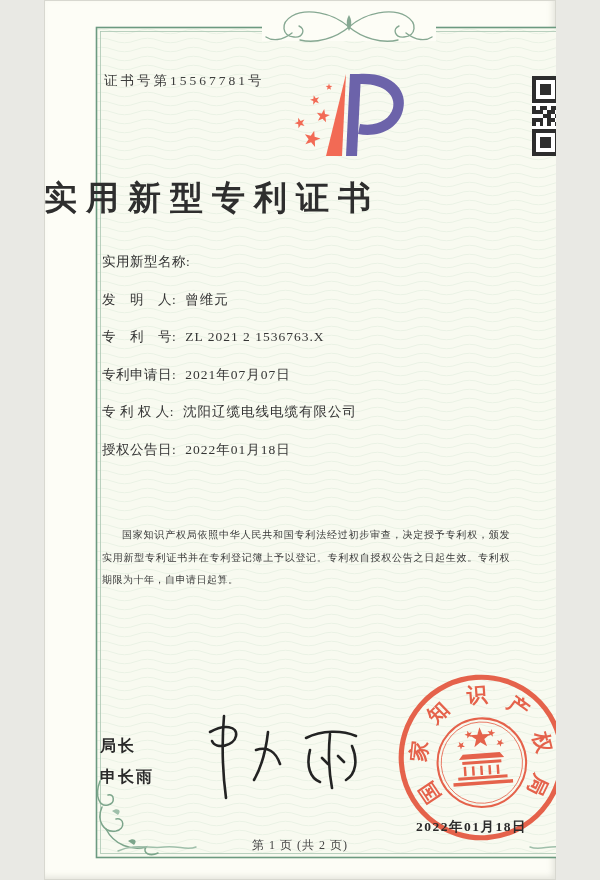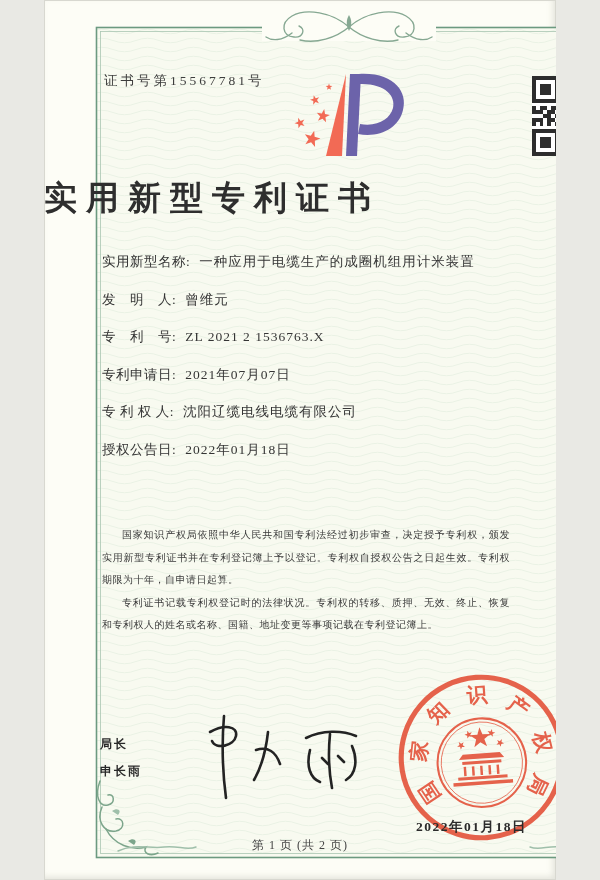--- a/index.html
+++ b/index.html
@@ -342,7 +342,6 @@
   <div class="abs fields">
     <div class="field-row">
       <span class="field-label">实用新型名称:</span>
-      <span class="field-value">一种应用于电缆生产的成圈机组用计米装置</span>
     </div>
     <div class="field-row">
       <span class="field-label">发　明　人:</span>

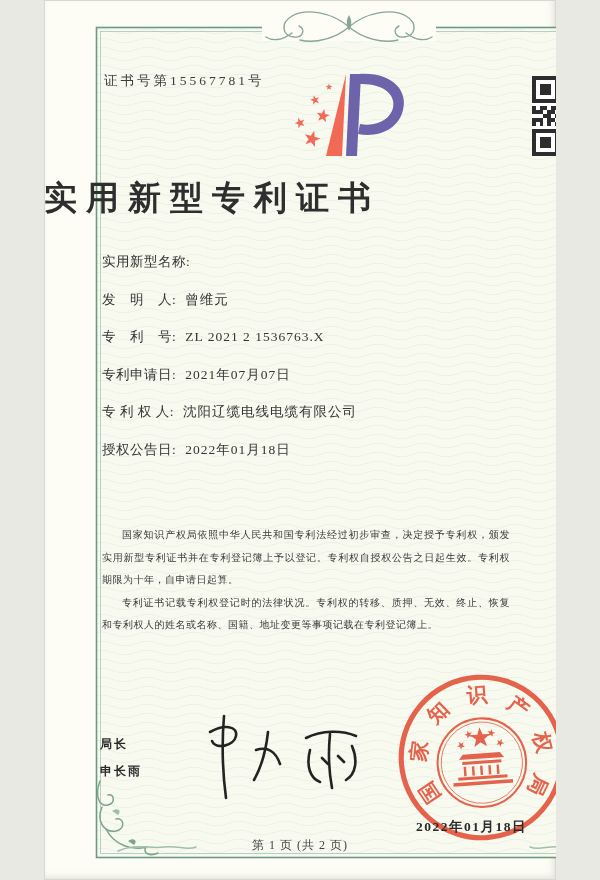--- a/index.html
+++ b/index.html
@@ -367,7 +367,6 @@
 
   <div class="abs paras">
     <p>国家知识产权局依照中华人民共和国专利法经过初步审查，决定授予专利权，颁发实用新型专利证书并在专利登记簿上予以登记。专利权自授权公告之日起生效。专利权期限为十年，自申请日起算。</p>
-    <p>专利证书记载专利权登记时的法律状况。专利权的转移、质押、无效、终止、恢复和专利权人的姓名或名称、国籍、地址变更等事项记载在专利登记簿上。</p>
   </div>
 
   <div class="abs signer">

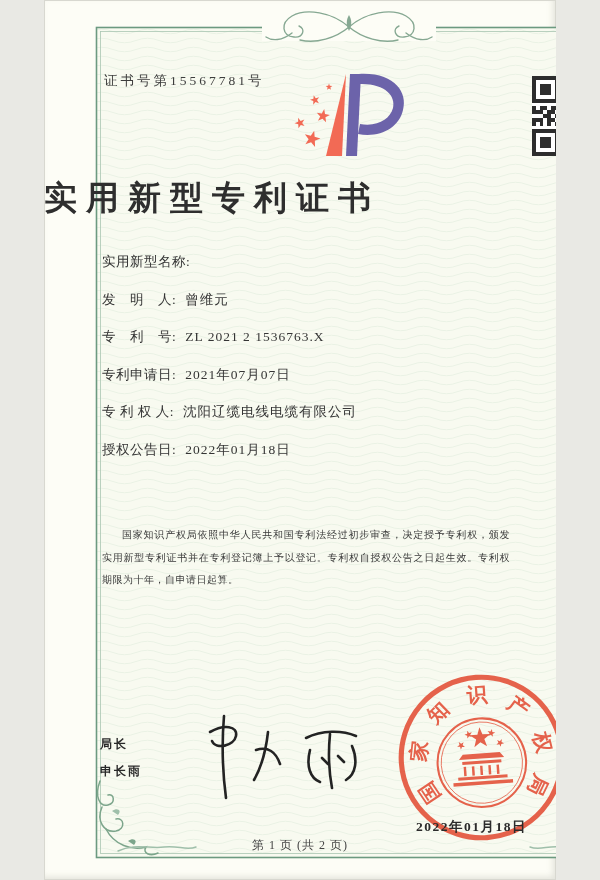--- a/index.html
+++ b/index.html
@@ -23,7 +23,7 @@
            color:#3a3a3a; text-align:justify; }
   .paras p { margin:0; text-indent:2em; letter-spacing:.5px; }
   .signer { left:56px; top:736px; font-family:"Liberation Sans","DejaVu Sans",sans-serif;
-            font-size:12px; font-weight:700; color:#2a2a2a; }
+            font-size:16px; font-weight:700; color:#2a2a2a; }
   .signer div { margin-bottom:10px; letter-spacing:2px; }
   .sig-svg { left:128px; top:710px; }
   .seal-svg { left:350px; top:670px; opacity:.93; }

